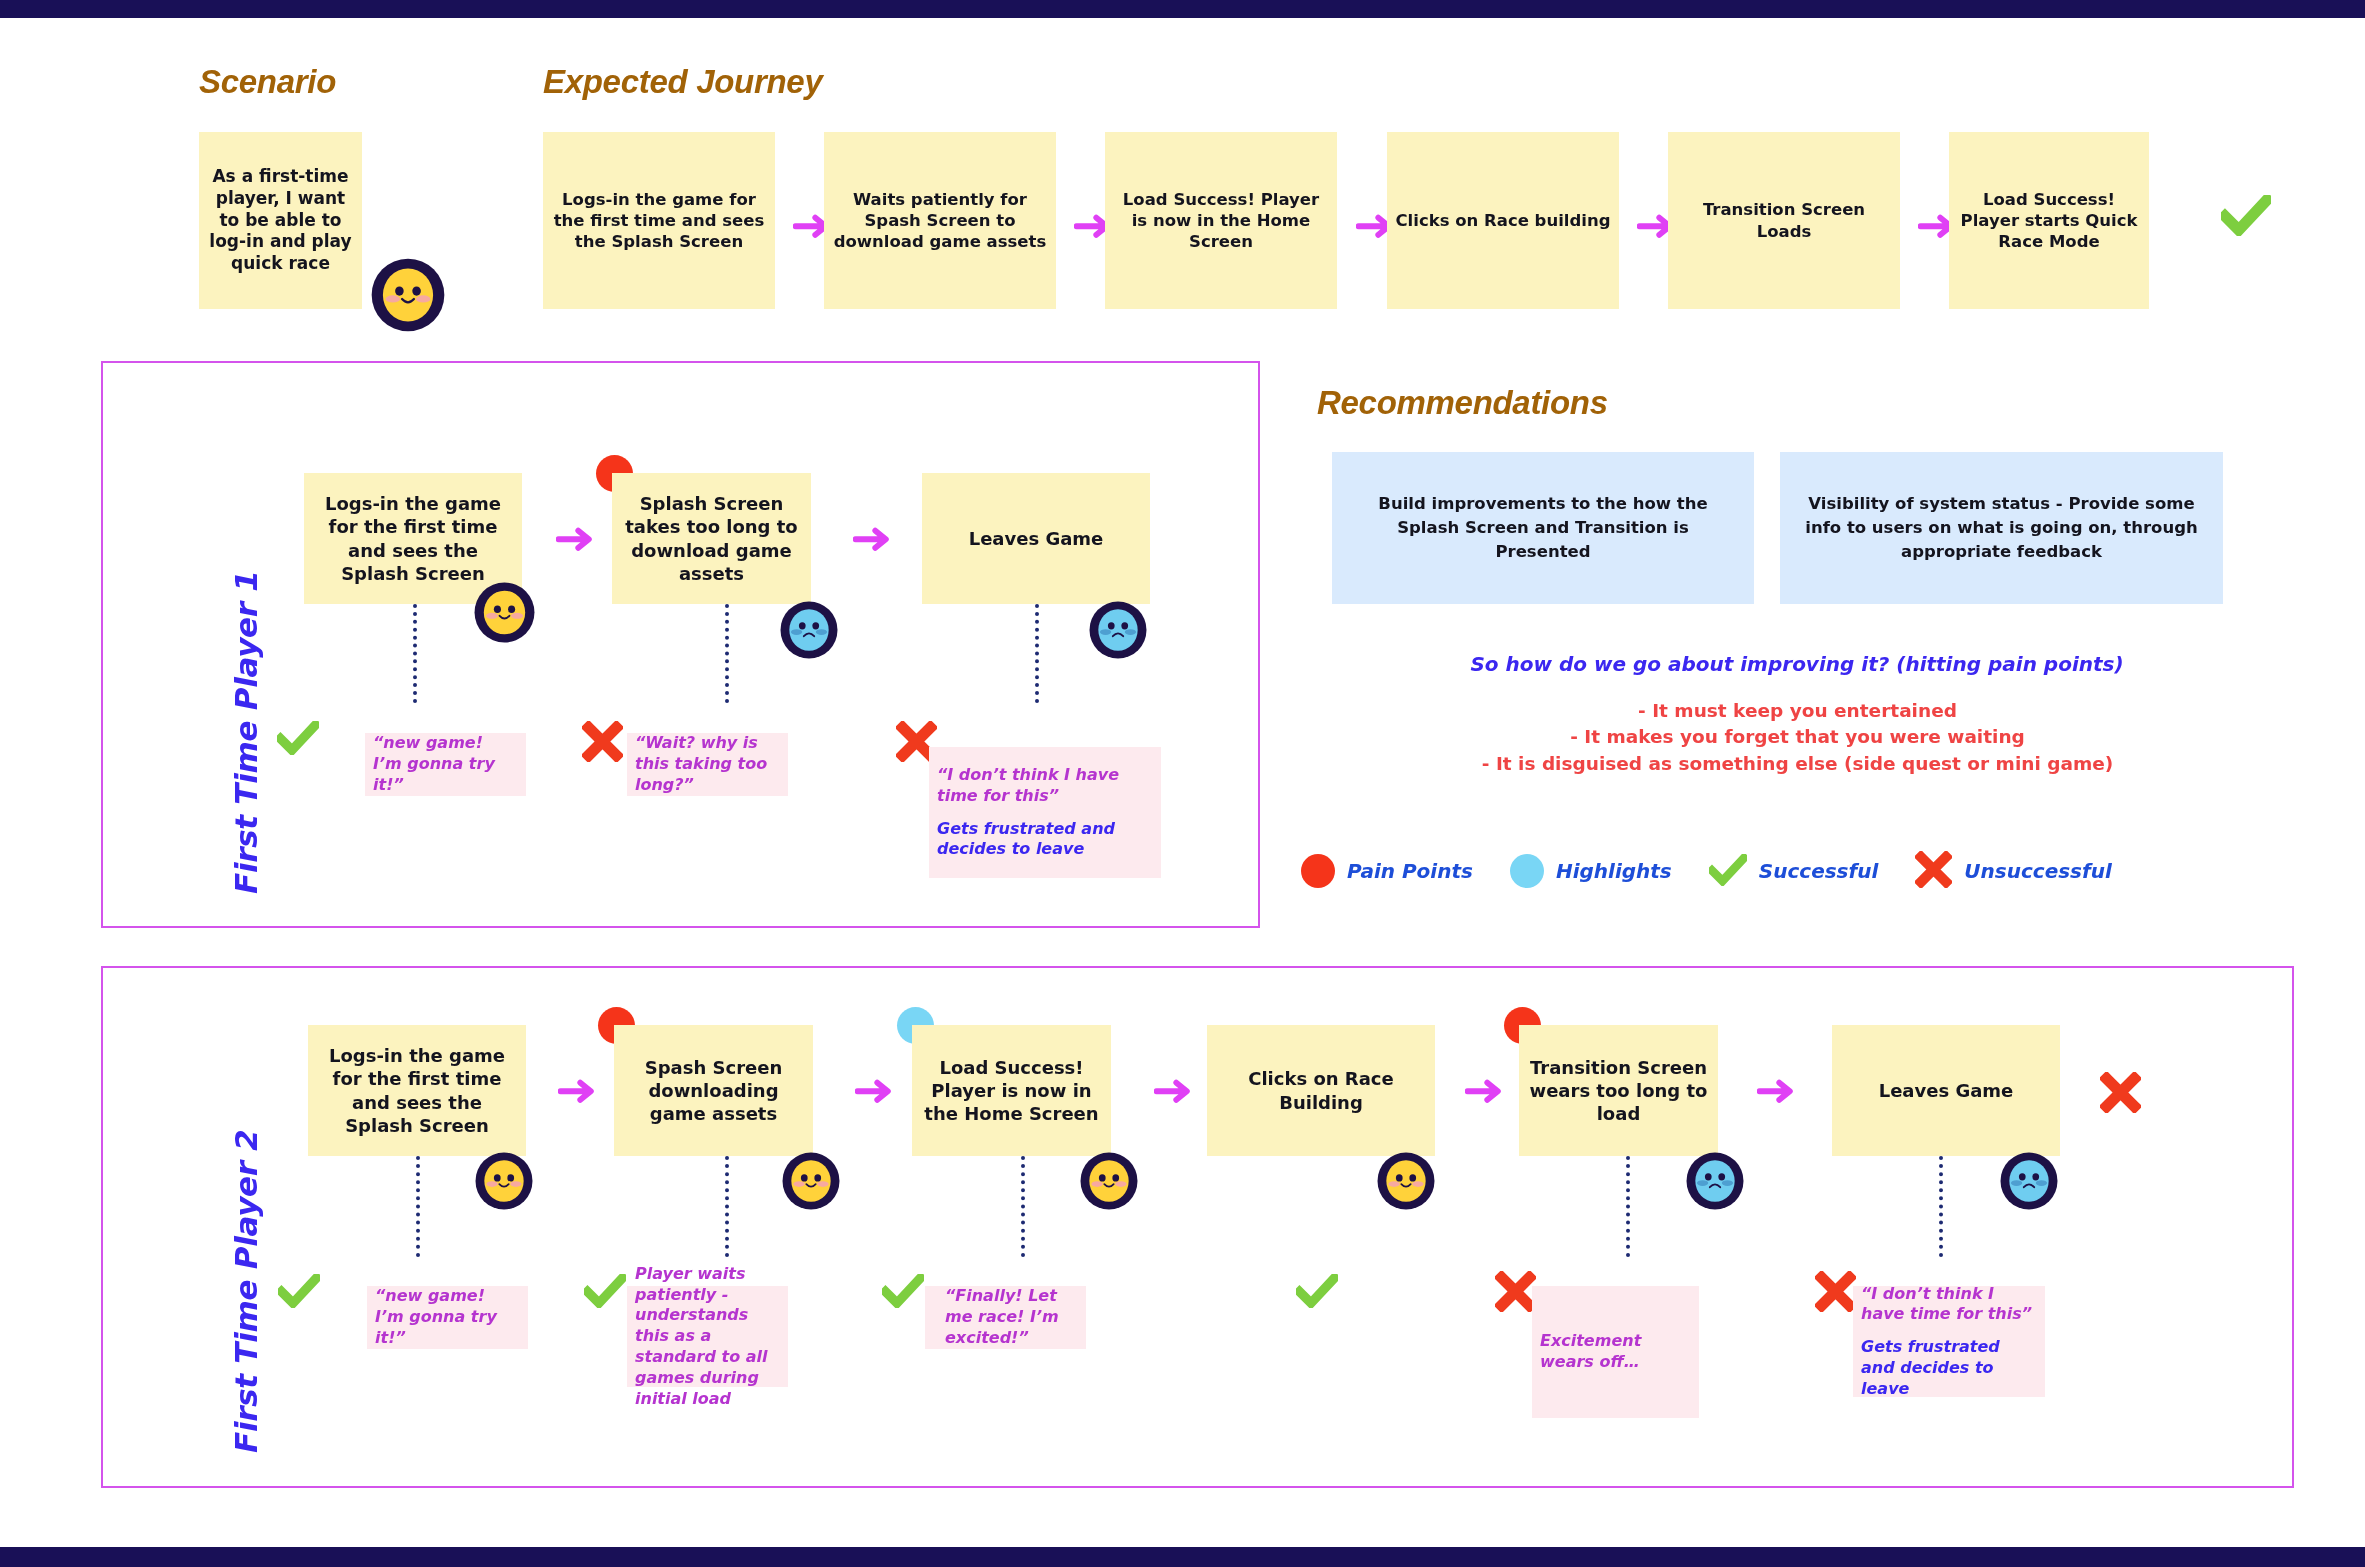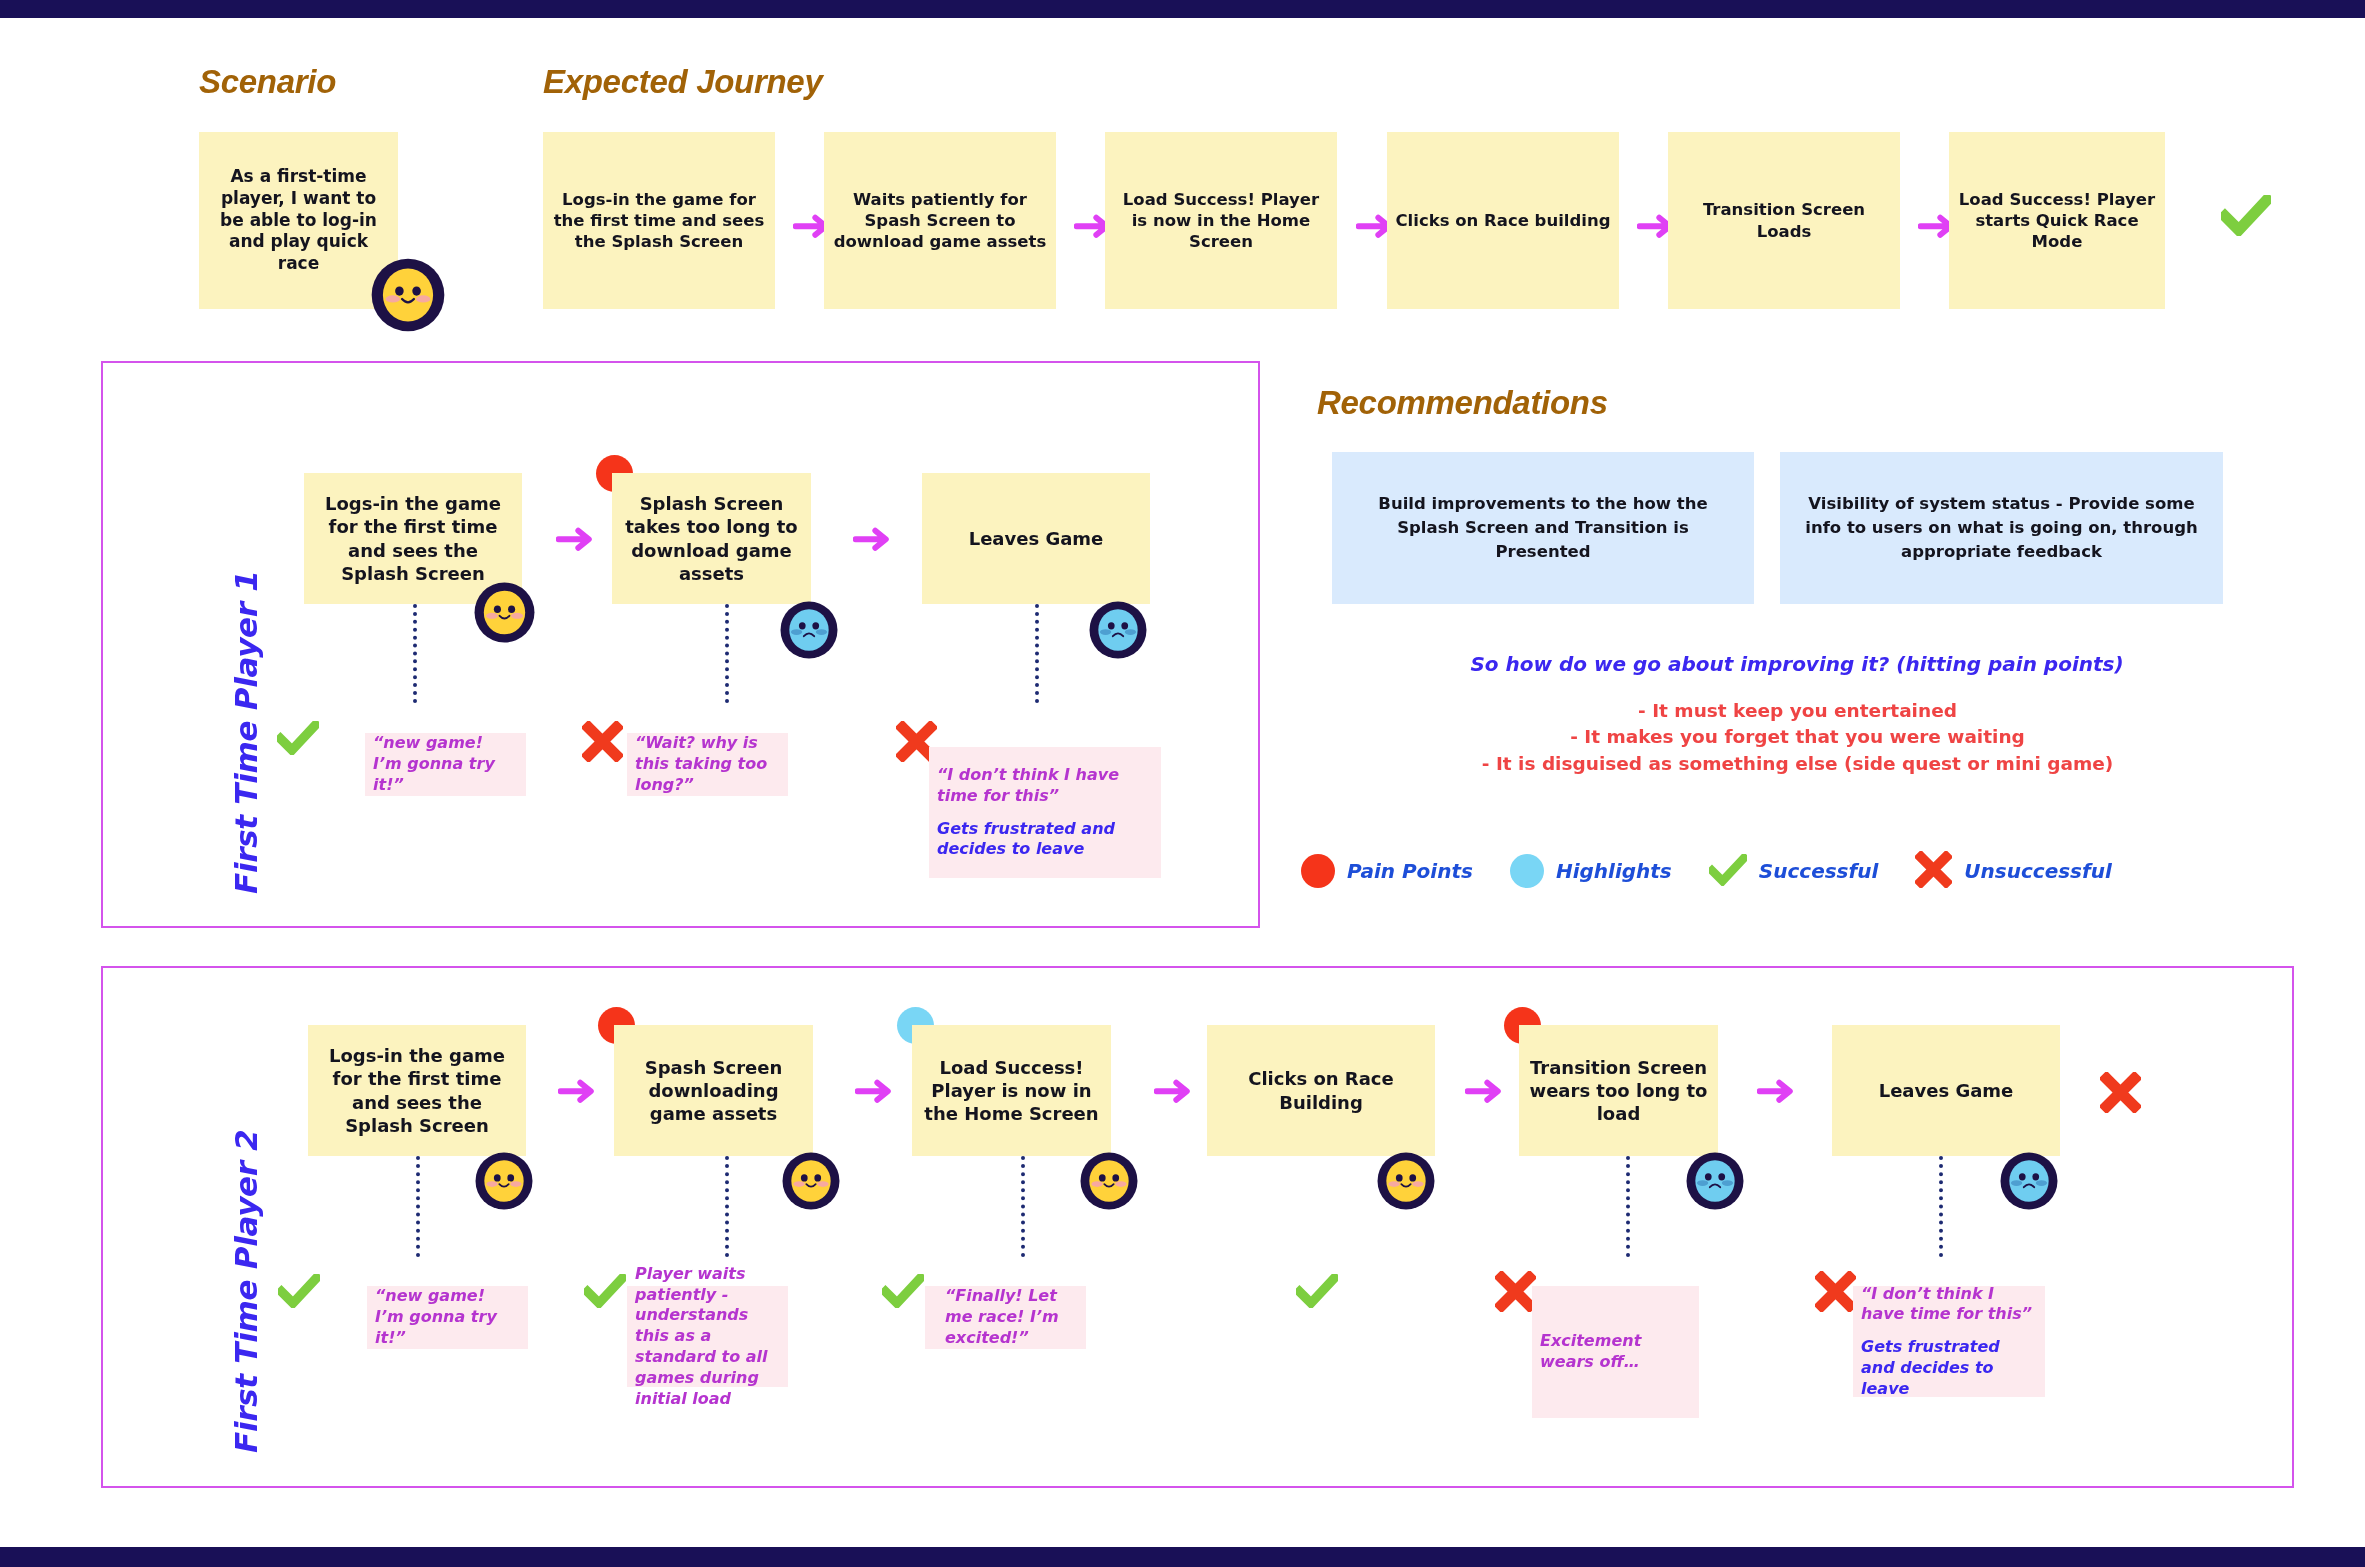--- a/index.html
+++ b/index.html
@@ -103,7 +103,7 @@
 <div class="heading" id="h-userjourney">User Journey</div>
 <div class="heading" id="h-recommend">Recommendations</div>
 
-<div class="note" id="scenario-note" style="left:199px;top:132px;width:199px;height:177px;font-size:17px;">
+<div class="note" id="scenario-note" style="left:199px;top:132px;width:163px;height:177px;font-size:17px;">
     <span>As a first-time player, I want to be able to log-in and play quick race</span>
   </div>
 <div class="avatar" style="left:371px;top:258px;">

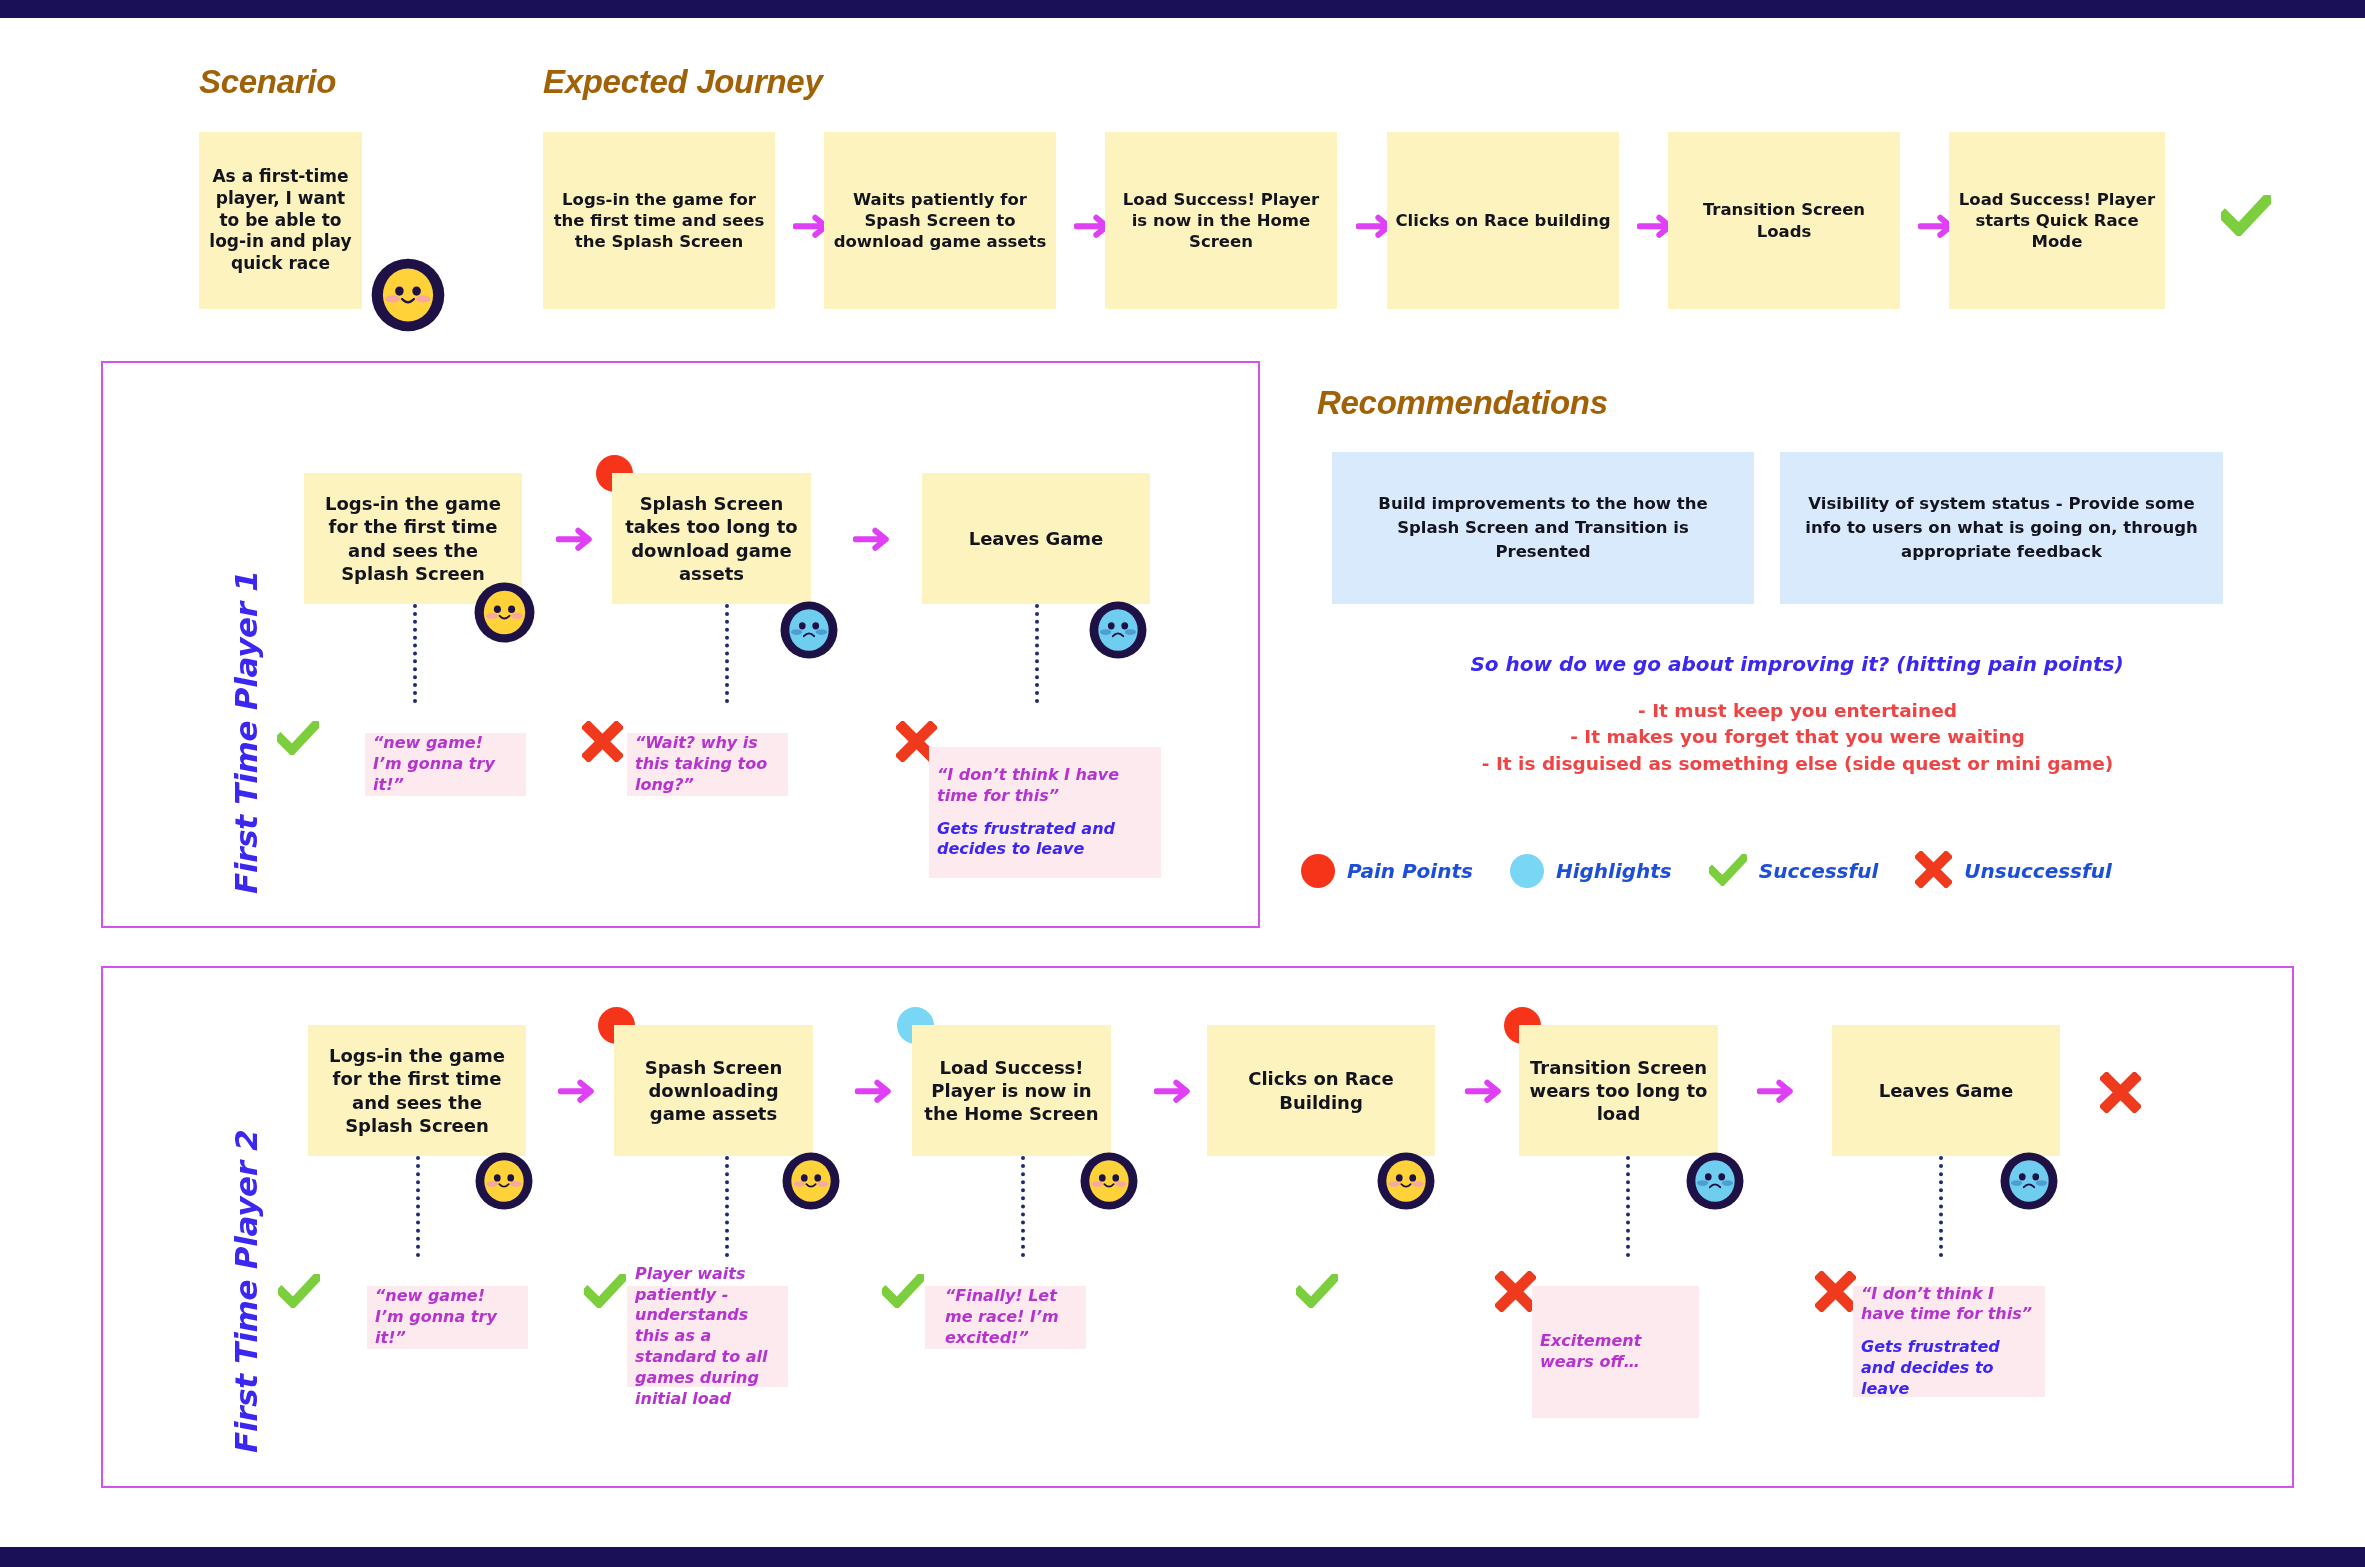--- a/index.html
+++ b/index.html
@@ -163,7 +163,7 @@
     </svg>
   </div>
 
-<div class="note" style="left:1949px;top:132px;width:216px;height:177px;font-size:16.5px;">
+<div class="note" style="left:1949px;top:132px;width:200px;height:177px;font-size:16.5px;">
     <span>Load Success! Player starts Quick Race Mode</span>
   </div>
 

